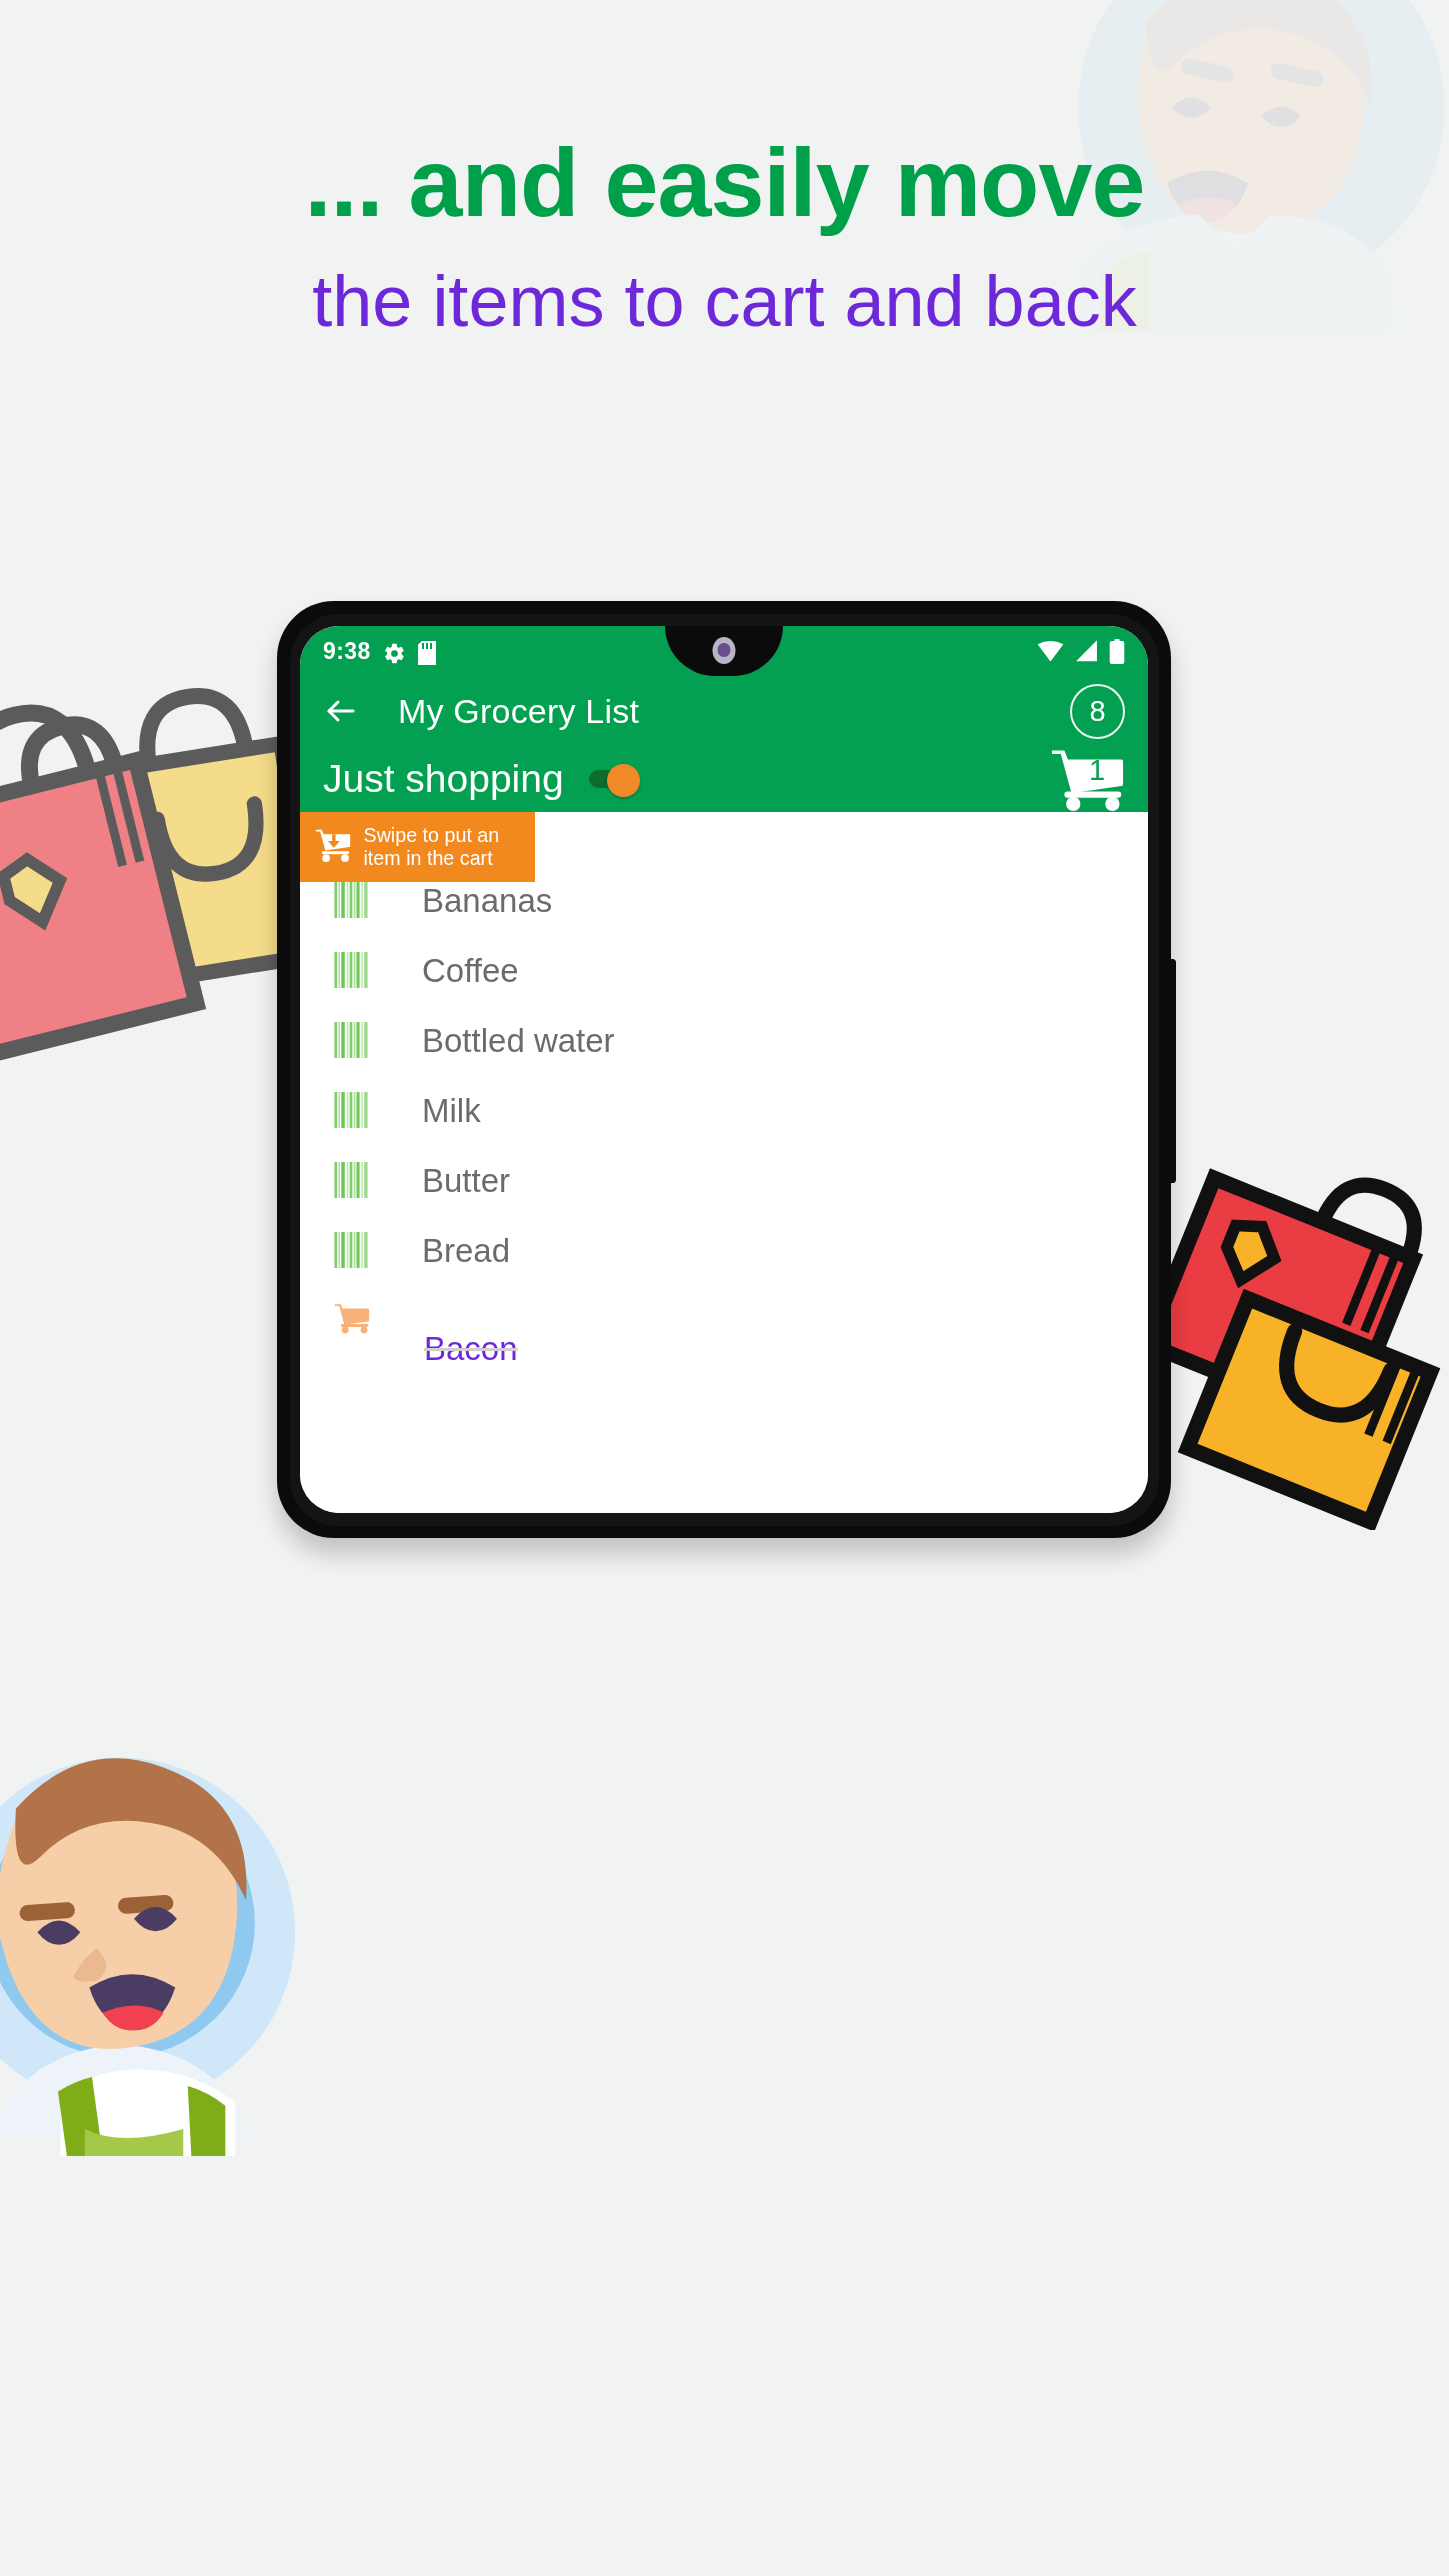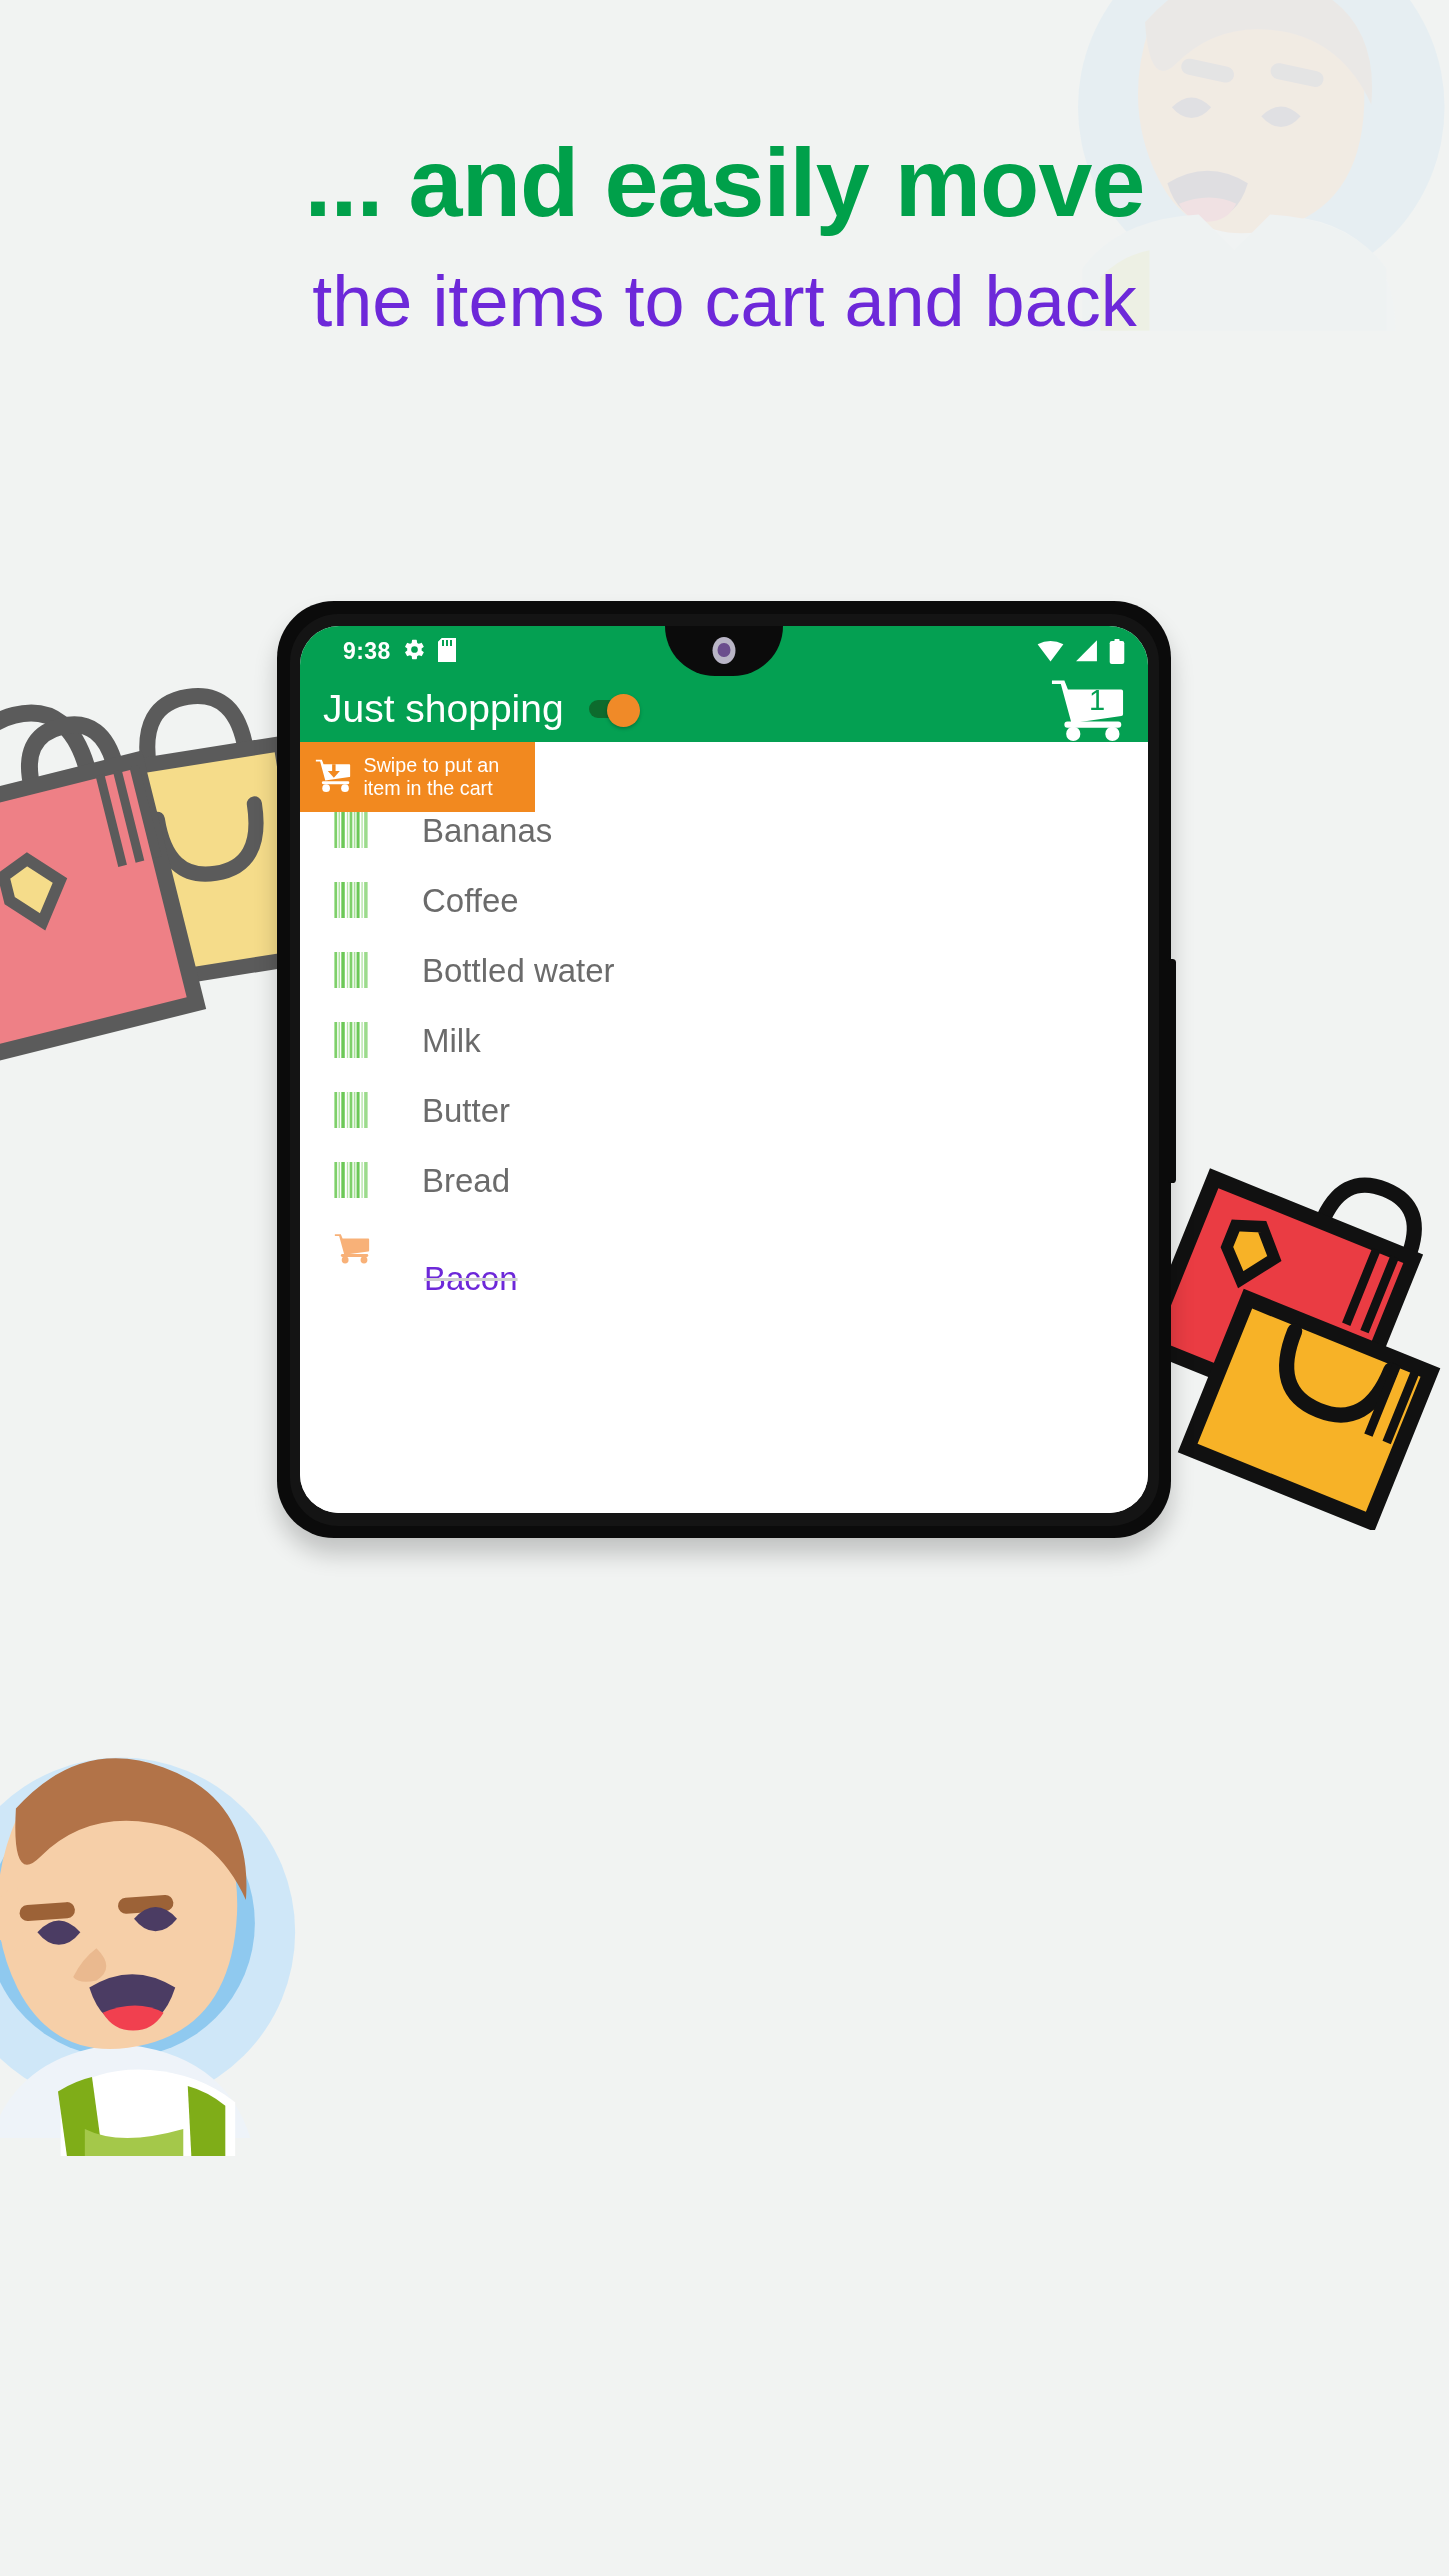--- a/index.html
+++ b/index.html
@@ -118,7 +118,7 @@
     color:#fff;
     z-index:30;
   }
-  .sb-left { display:flex; align-items:flex-start; gap:12px;margin-left:20px; }
+  .sb-left { display:flex; align-items:flex-end; gap:12px; }
   .sb-time { font-size:23px; font-weight:bold; letter-spacing:0.4px; }
   .sb-right { margin-left:auto; display:flex; align-items:center; gap:9.8px; }
   .ico-gear { width:23px; height:23px; display:block; }

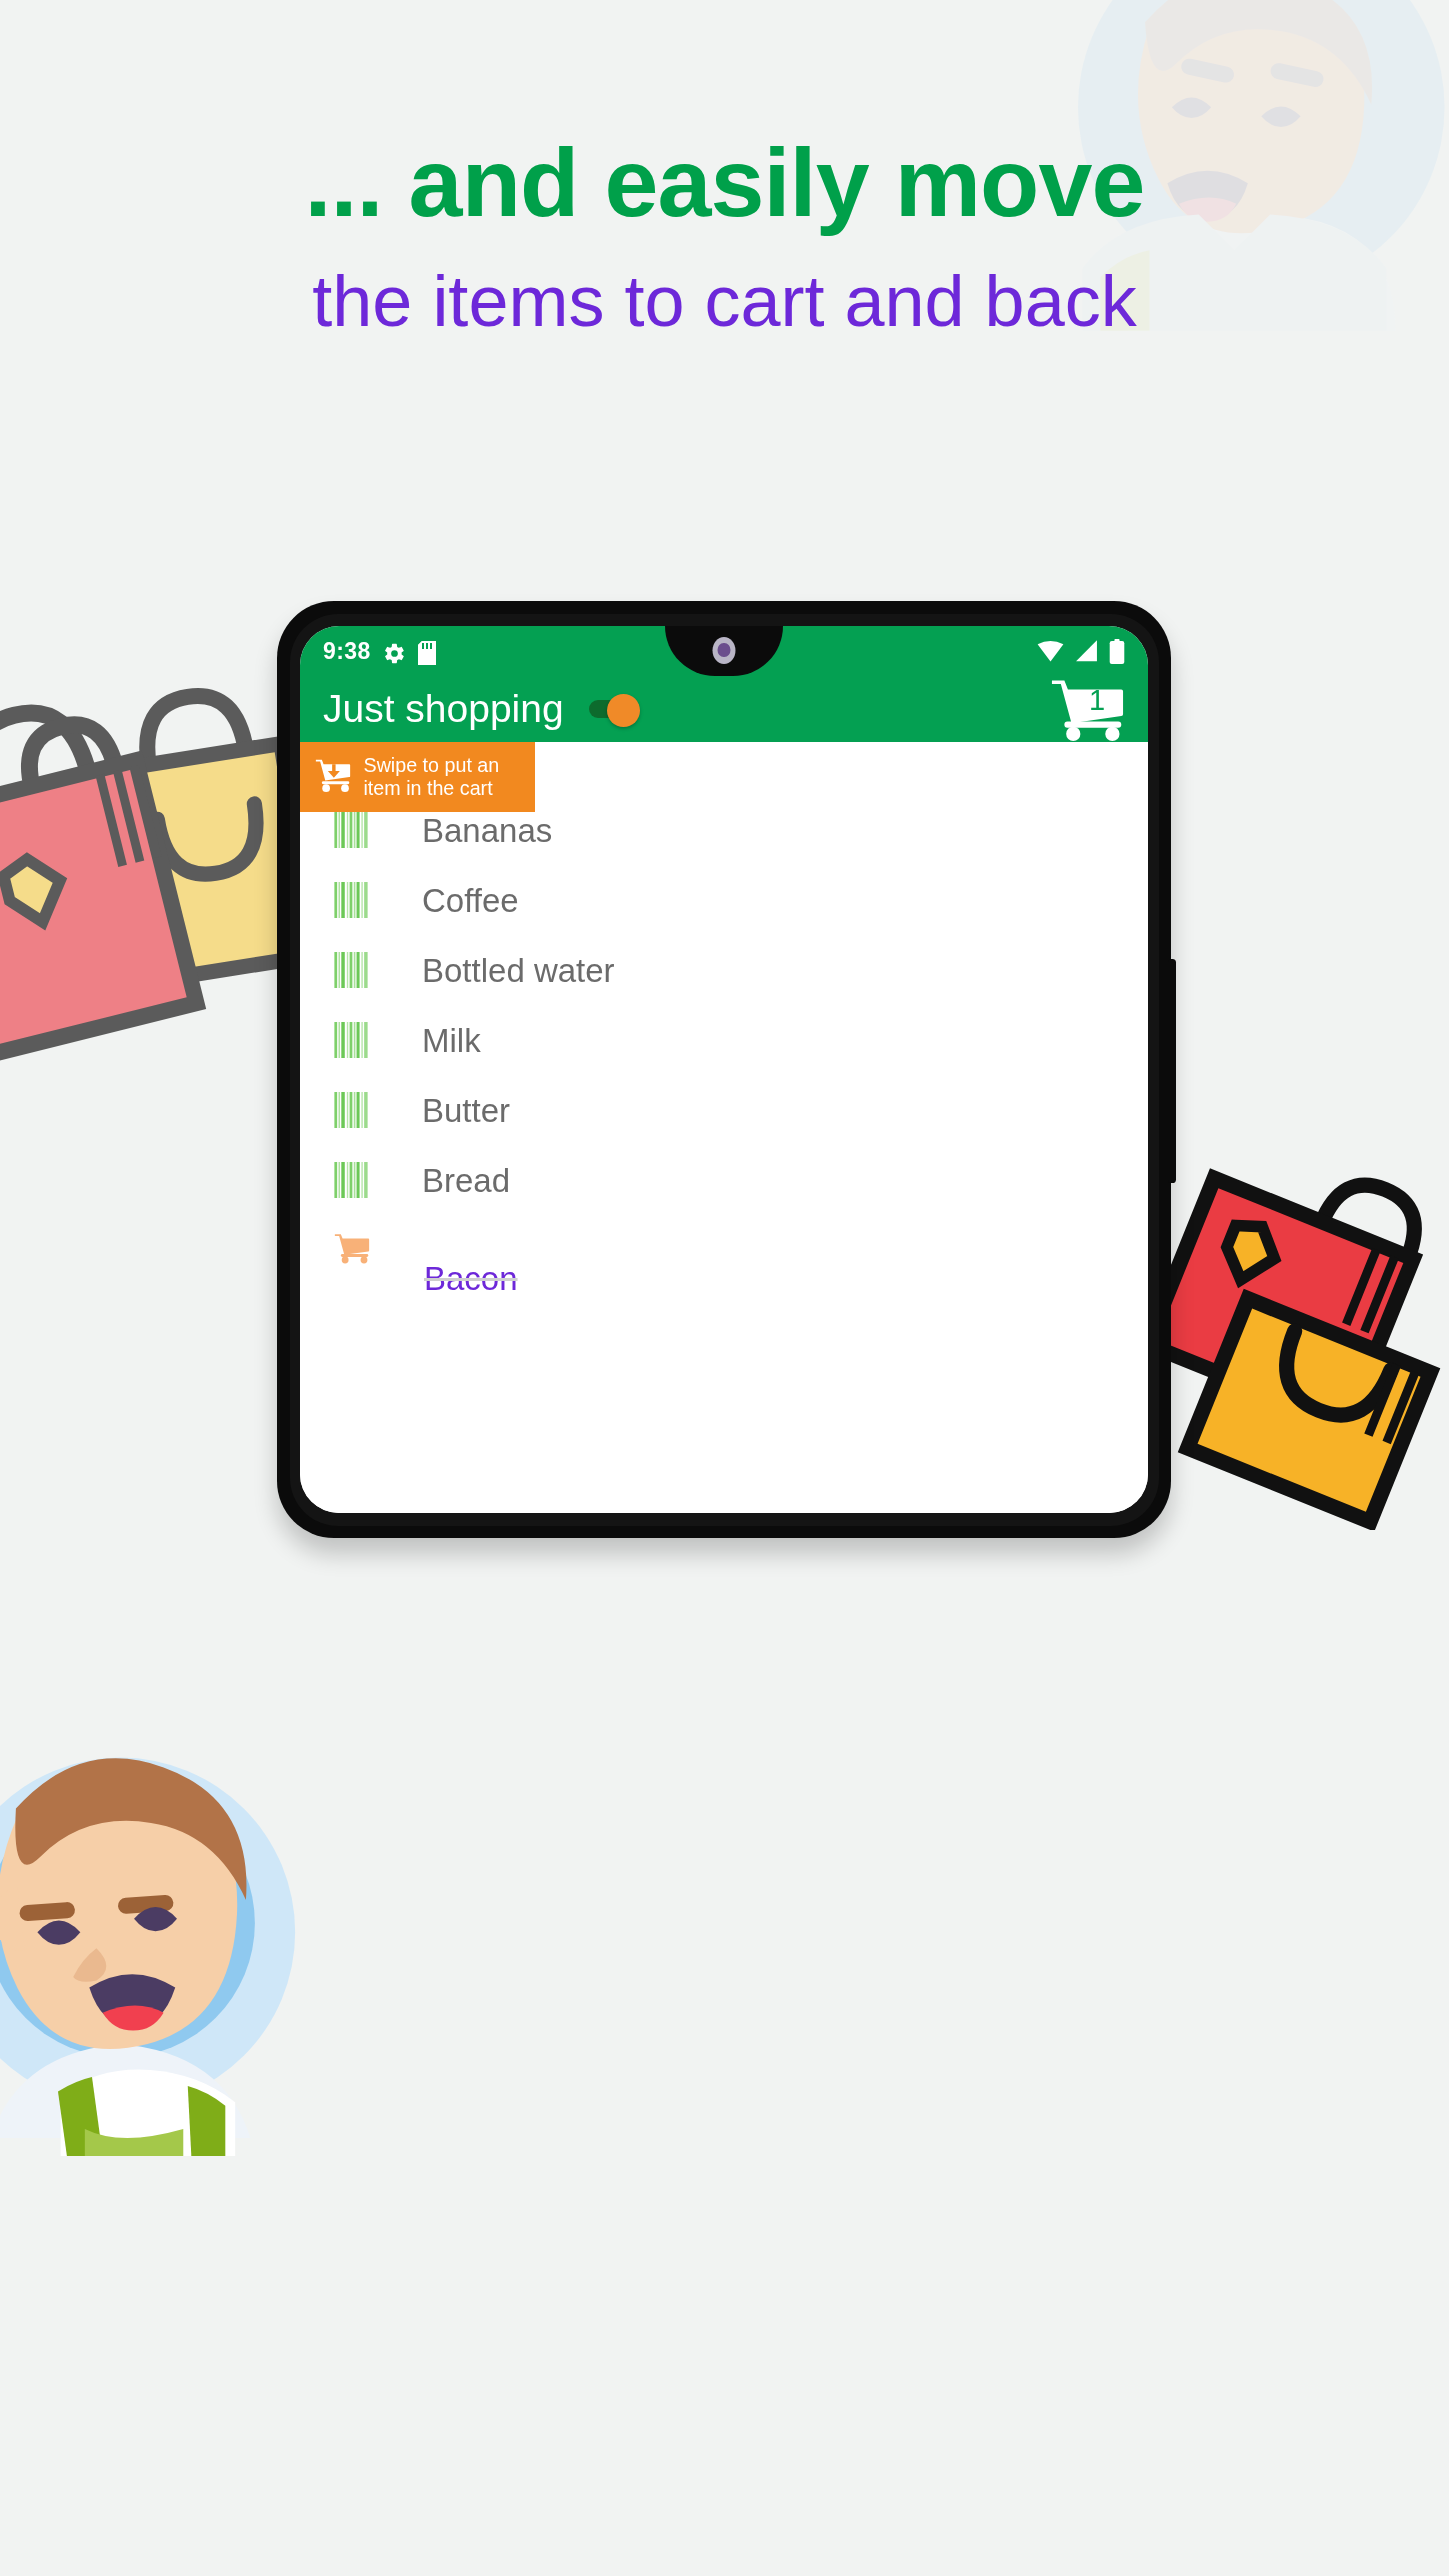--- a/index.html
+++ b/index.html
@@ -351,6 +351,14 @@
         </div>
       </div>
 
+      <div class="appbar">
+        <svg class="back-arrow" viewBox="0 0 24 24" fill="none" stroke="#fff" stroke-width="2" stroke-linecap="round" stroke-linejoin="round">
+          <line x1="20" y1="12" x2="4" y2="12"></line>
+          <polyline points="10,6 4,12 10,18"></polyline>
+        </svg>
+        <span class="appbar-title">My Grocery List</span>
+        <span class="count-badge">8</span>
+      </div>
 
       <div class="toolrow">
         <span class="toolrow-label">Just shopping</span>

